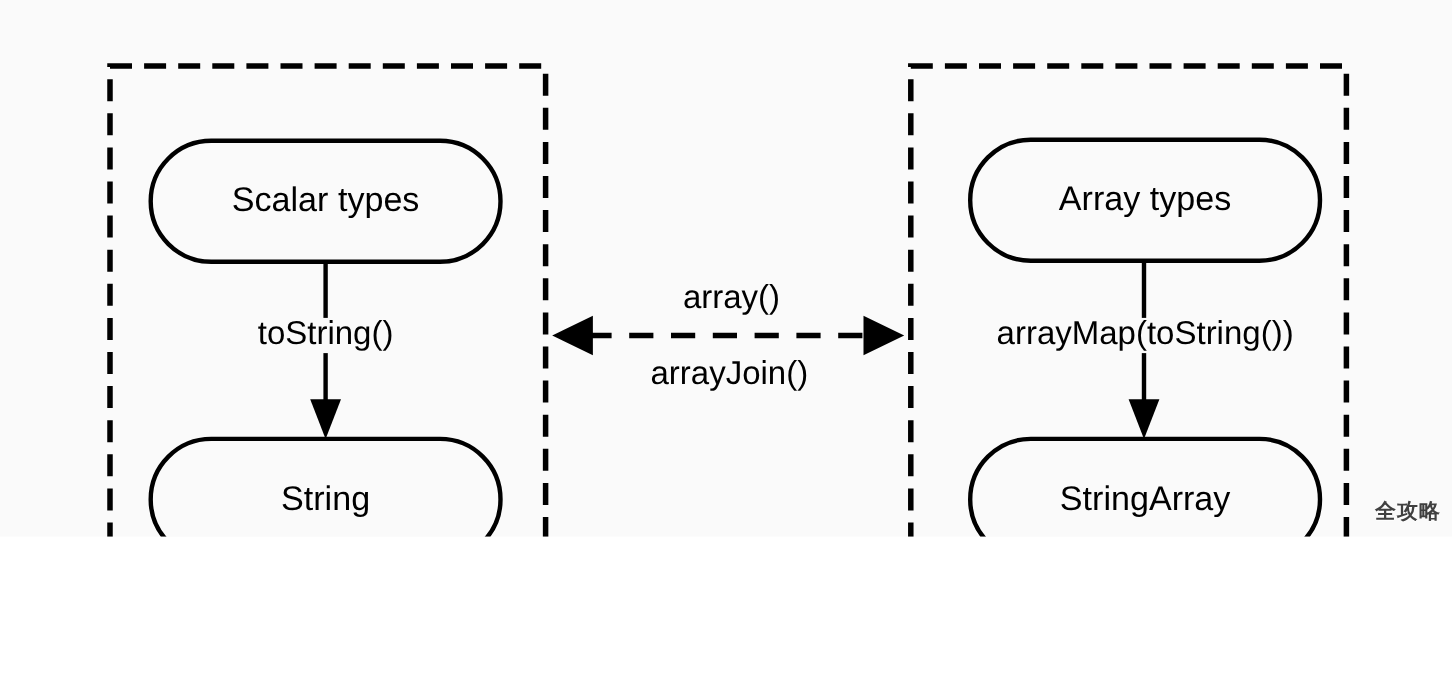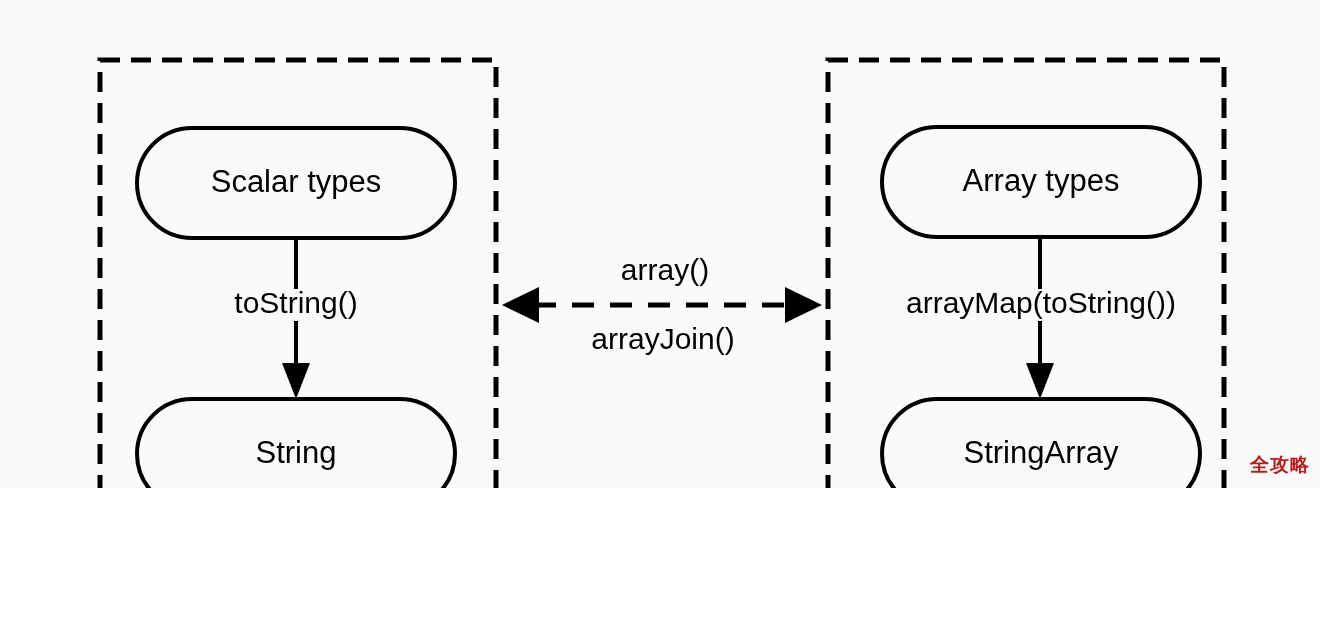--- a/index.html
+++ b/index.html
@@ -76,7 +76,7 @@
     font-size: 19px;
     font-weight: bold;
     letter-spacing: 1px;
-    color: #b91c1c;
+    color: #404040;
     text-shadow: 0 1px 0 rgba(255,255,255,0.85);
     user-select: none;
   }

